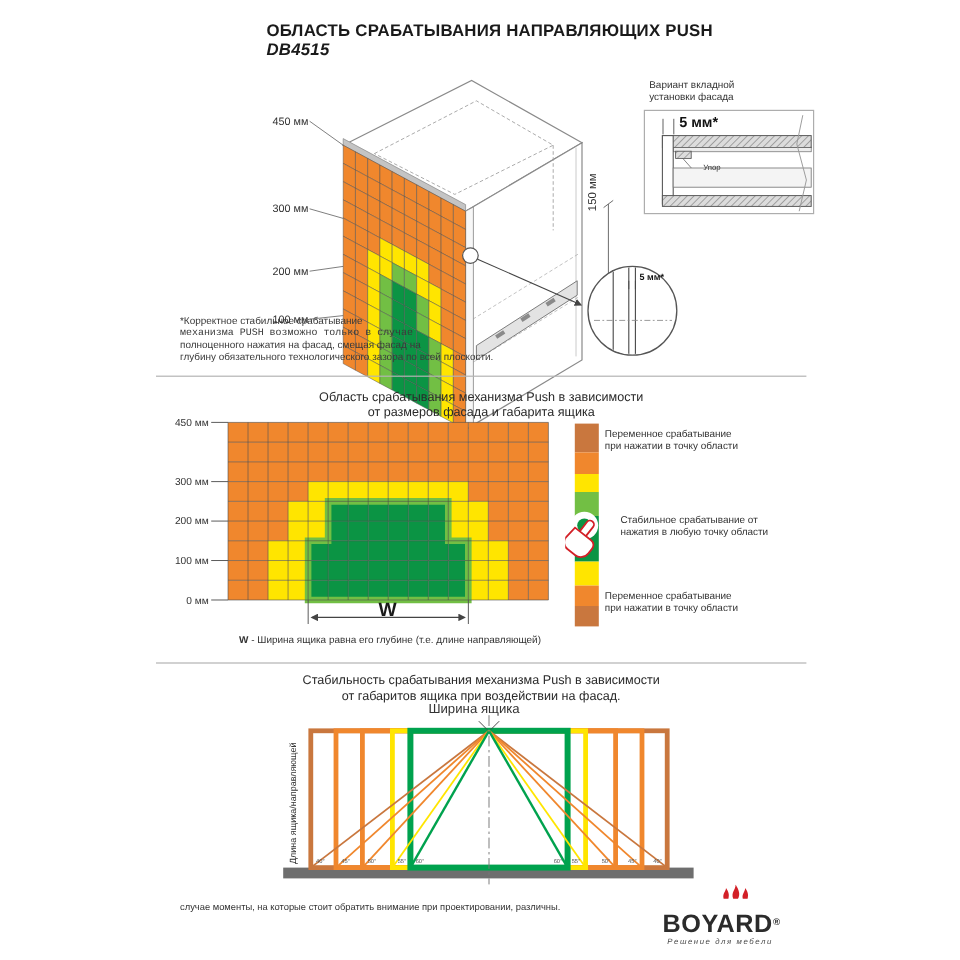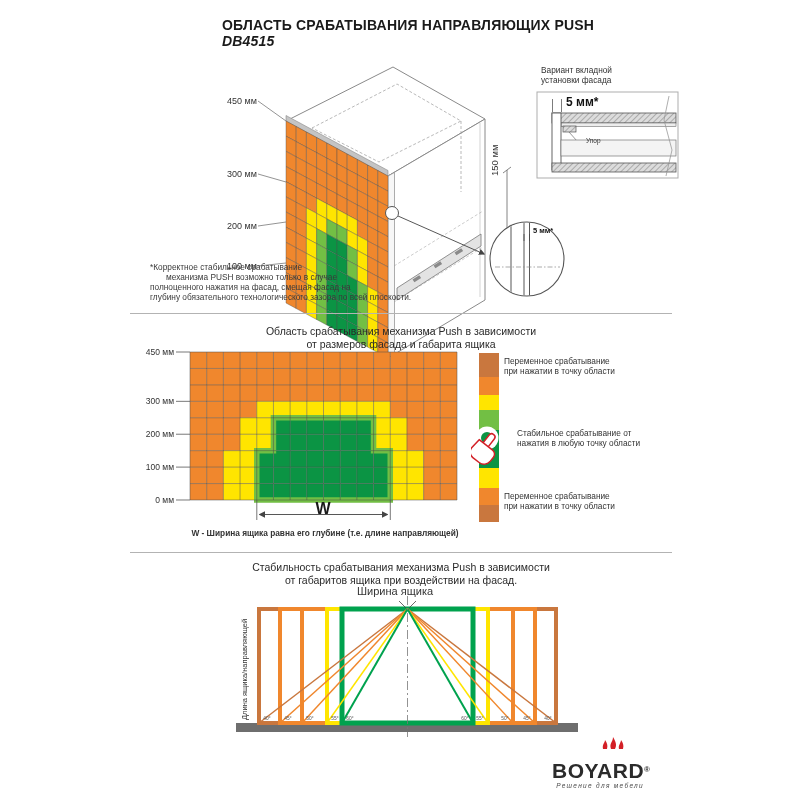--- a/index.html
+++ b/index.html
@@ -466,7 +466,7 @@
   <div class="abs vtext" style="left:489px;top:128px;height:48px;">150 мм</div>
 
   <div class="t note-line" style="left:150px;top:263px;">*Корректное стабильное срабатывание</div>
-  <div class="t note-line" style="left:166px;top:273px;">механизма PUSH возможно только в случае</div>
+  <div class="t note-line" style="left:150px;top:273px;font-family:Liberation Mono, monospace;">механизма PUSH возможно только в случае</div>
   <div class="t note-line" style="left:150px;top:283px;">полноценного нажатия на фасад, смещая фасад на</div>
   <div class="t note-line" style="left:150px;top:293px;">глубину обязательного технологического зазора по всей плоскости.</div>
 

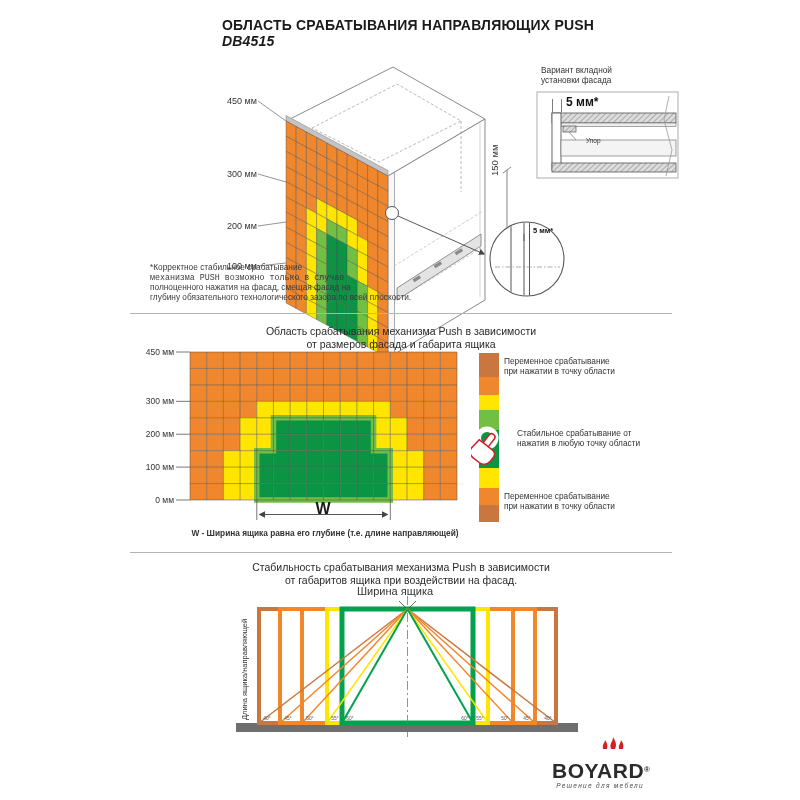--- a/index.html
+++ b/index.html
@@ -19,7 +19,7 @@
   .section-title{left:130px;width:542px;text-align:center;font-size:10.5px;color:#2a2a2a;}
   .ytick{font-size:8.5px;color:#333;width:50px;text-align:right;}
   .wlabel{font-size:16px;font-weight:bold;color:#1a1a1a;width:40px;text-align:center;}
-  .wcaption{left:175px;width:300px;text-align:center;font-size:8.3px;color:#333;font-weight:bold;}
+  .wcaption{left:175px;width:300px;text-align:center;font-size:8.3px;color:#333;}
   .legend-text{font-size:8.3px;color:#333;line-height:10px;}
   .fan-top-label{left:357px;width:101px;text-align:left;font-size:11px;color:#333;}
   .fan-side-label{writing-mode:vertical-rl;transform:rotate(180deg);font-size:7.5px;color:#333;height:115px;text-align:center;}

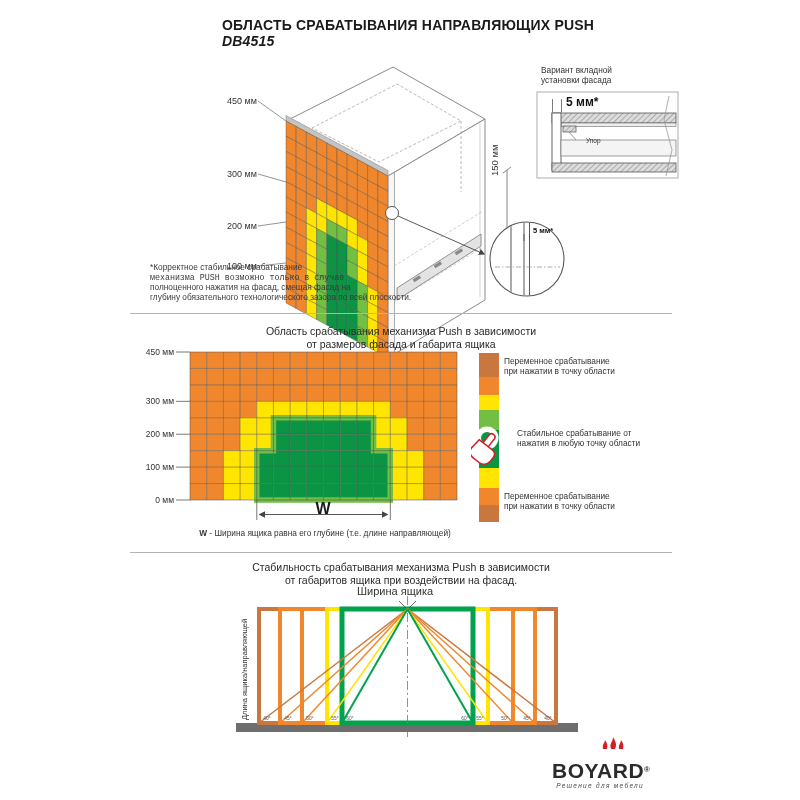--- a/index.html
+++ b/index.html
@@ -519,6 +519,7 @@
   <div class="t fan-top-label" style="top:585px;">Ширина ящика</div>
   <div class="abs fan-side-label" style="left:240px;top:612px;">Длина ящика/направляющей</div>
 
+  <div class="t footer-line" style="left:150px;top:751px;">случае моменты, на которые стоит обратить внимание при проектировании, различны.</div>
   <div class="abs" style="left:552px;top:736px;width:92px;">
     <svg width="34" height="13" style="position:absolute;left:48px;top:1px;">
       <path d="M3,12 C2,7 5,6 5,3 C7,6 8,8 7,12 Z" fill="#D32027"></path>

